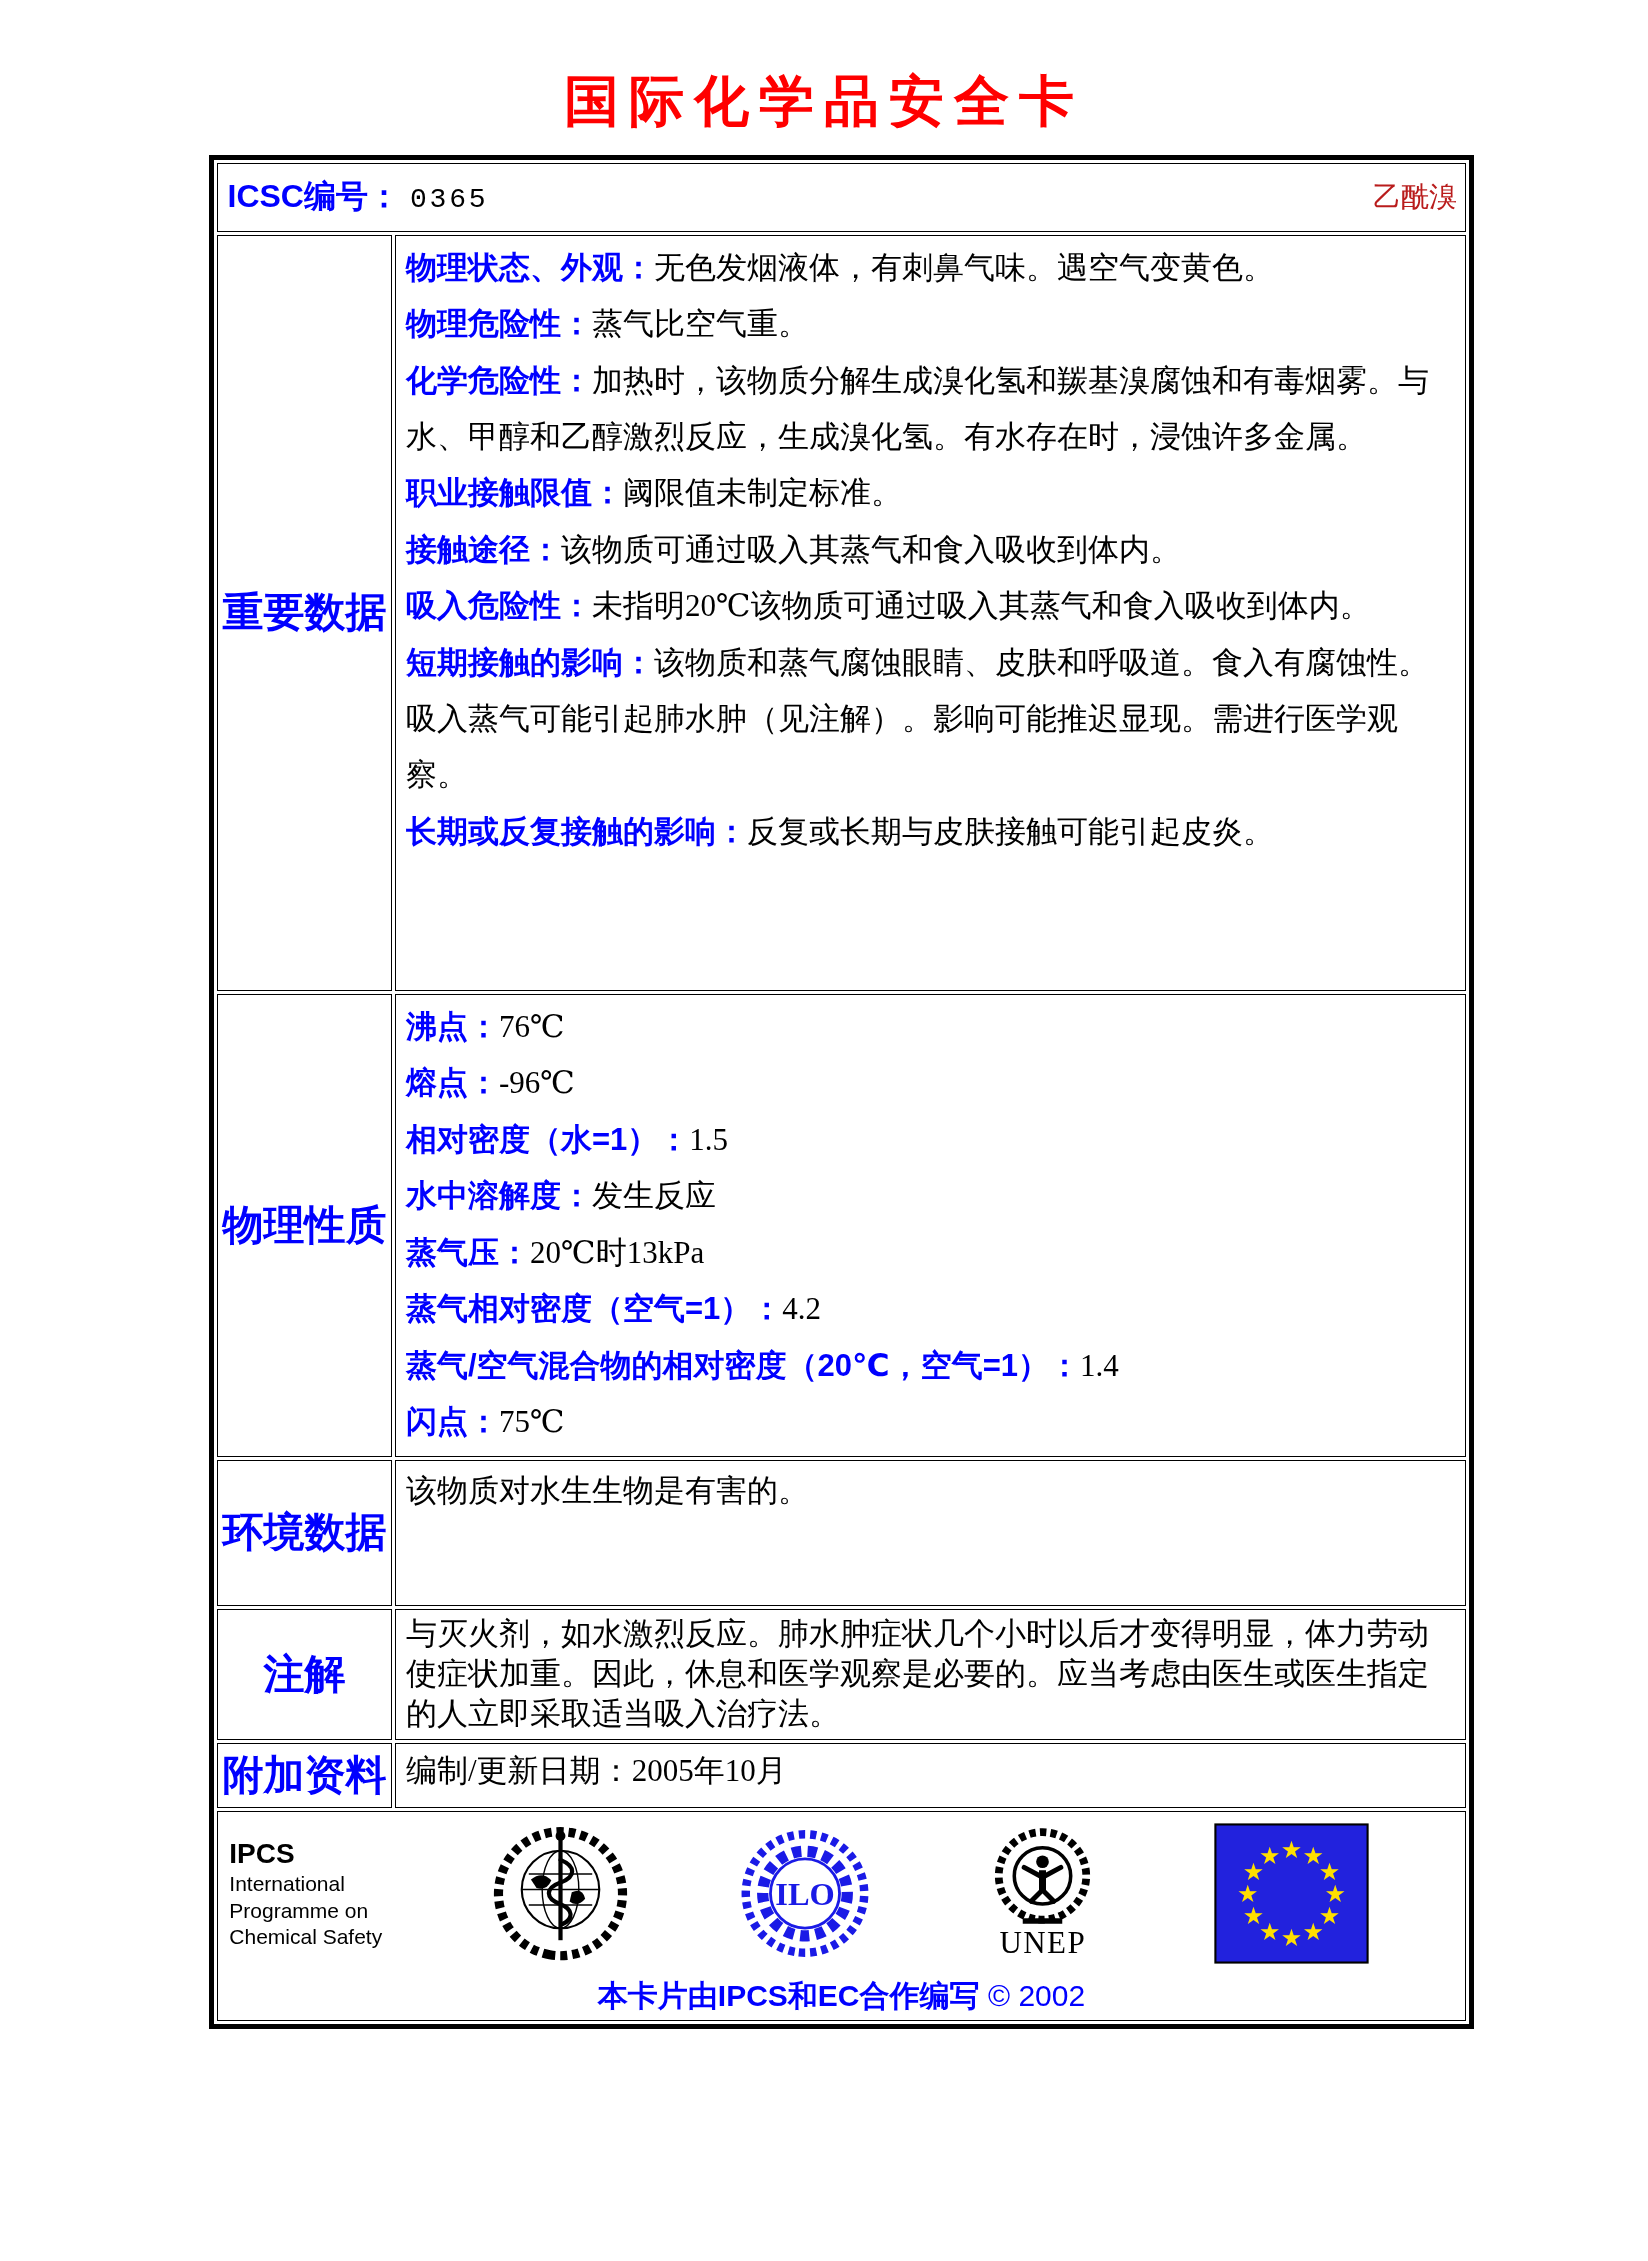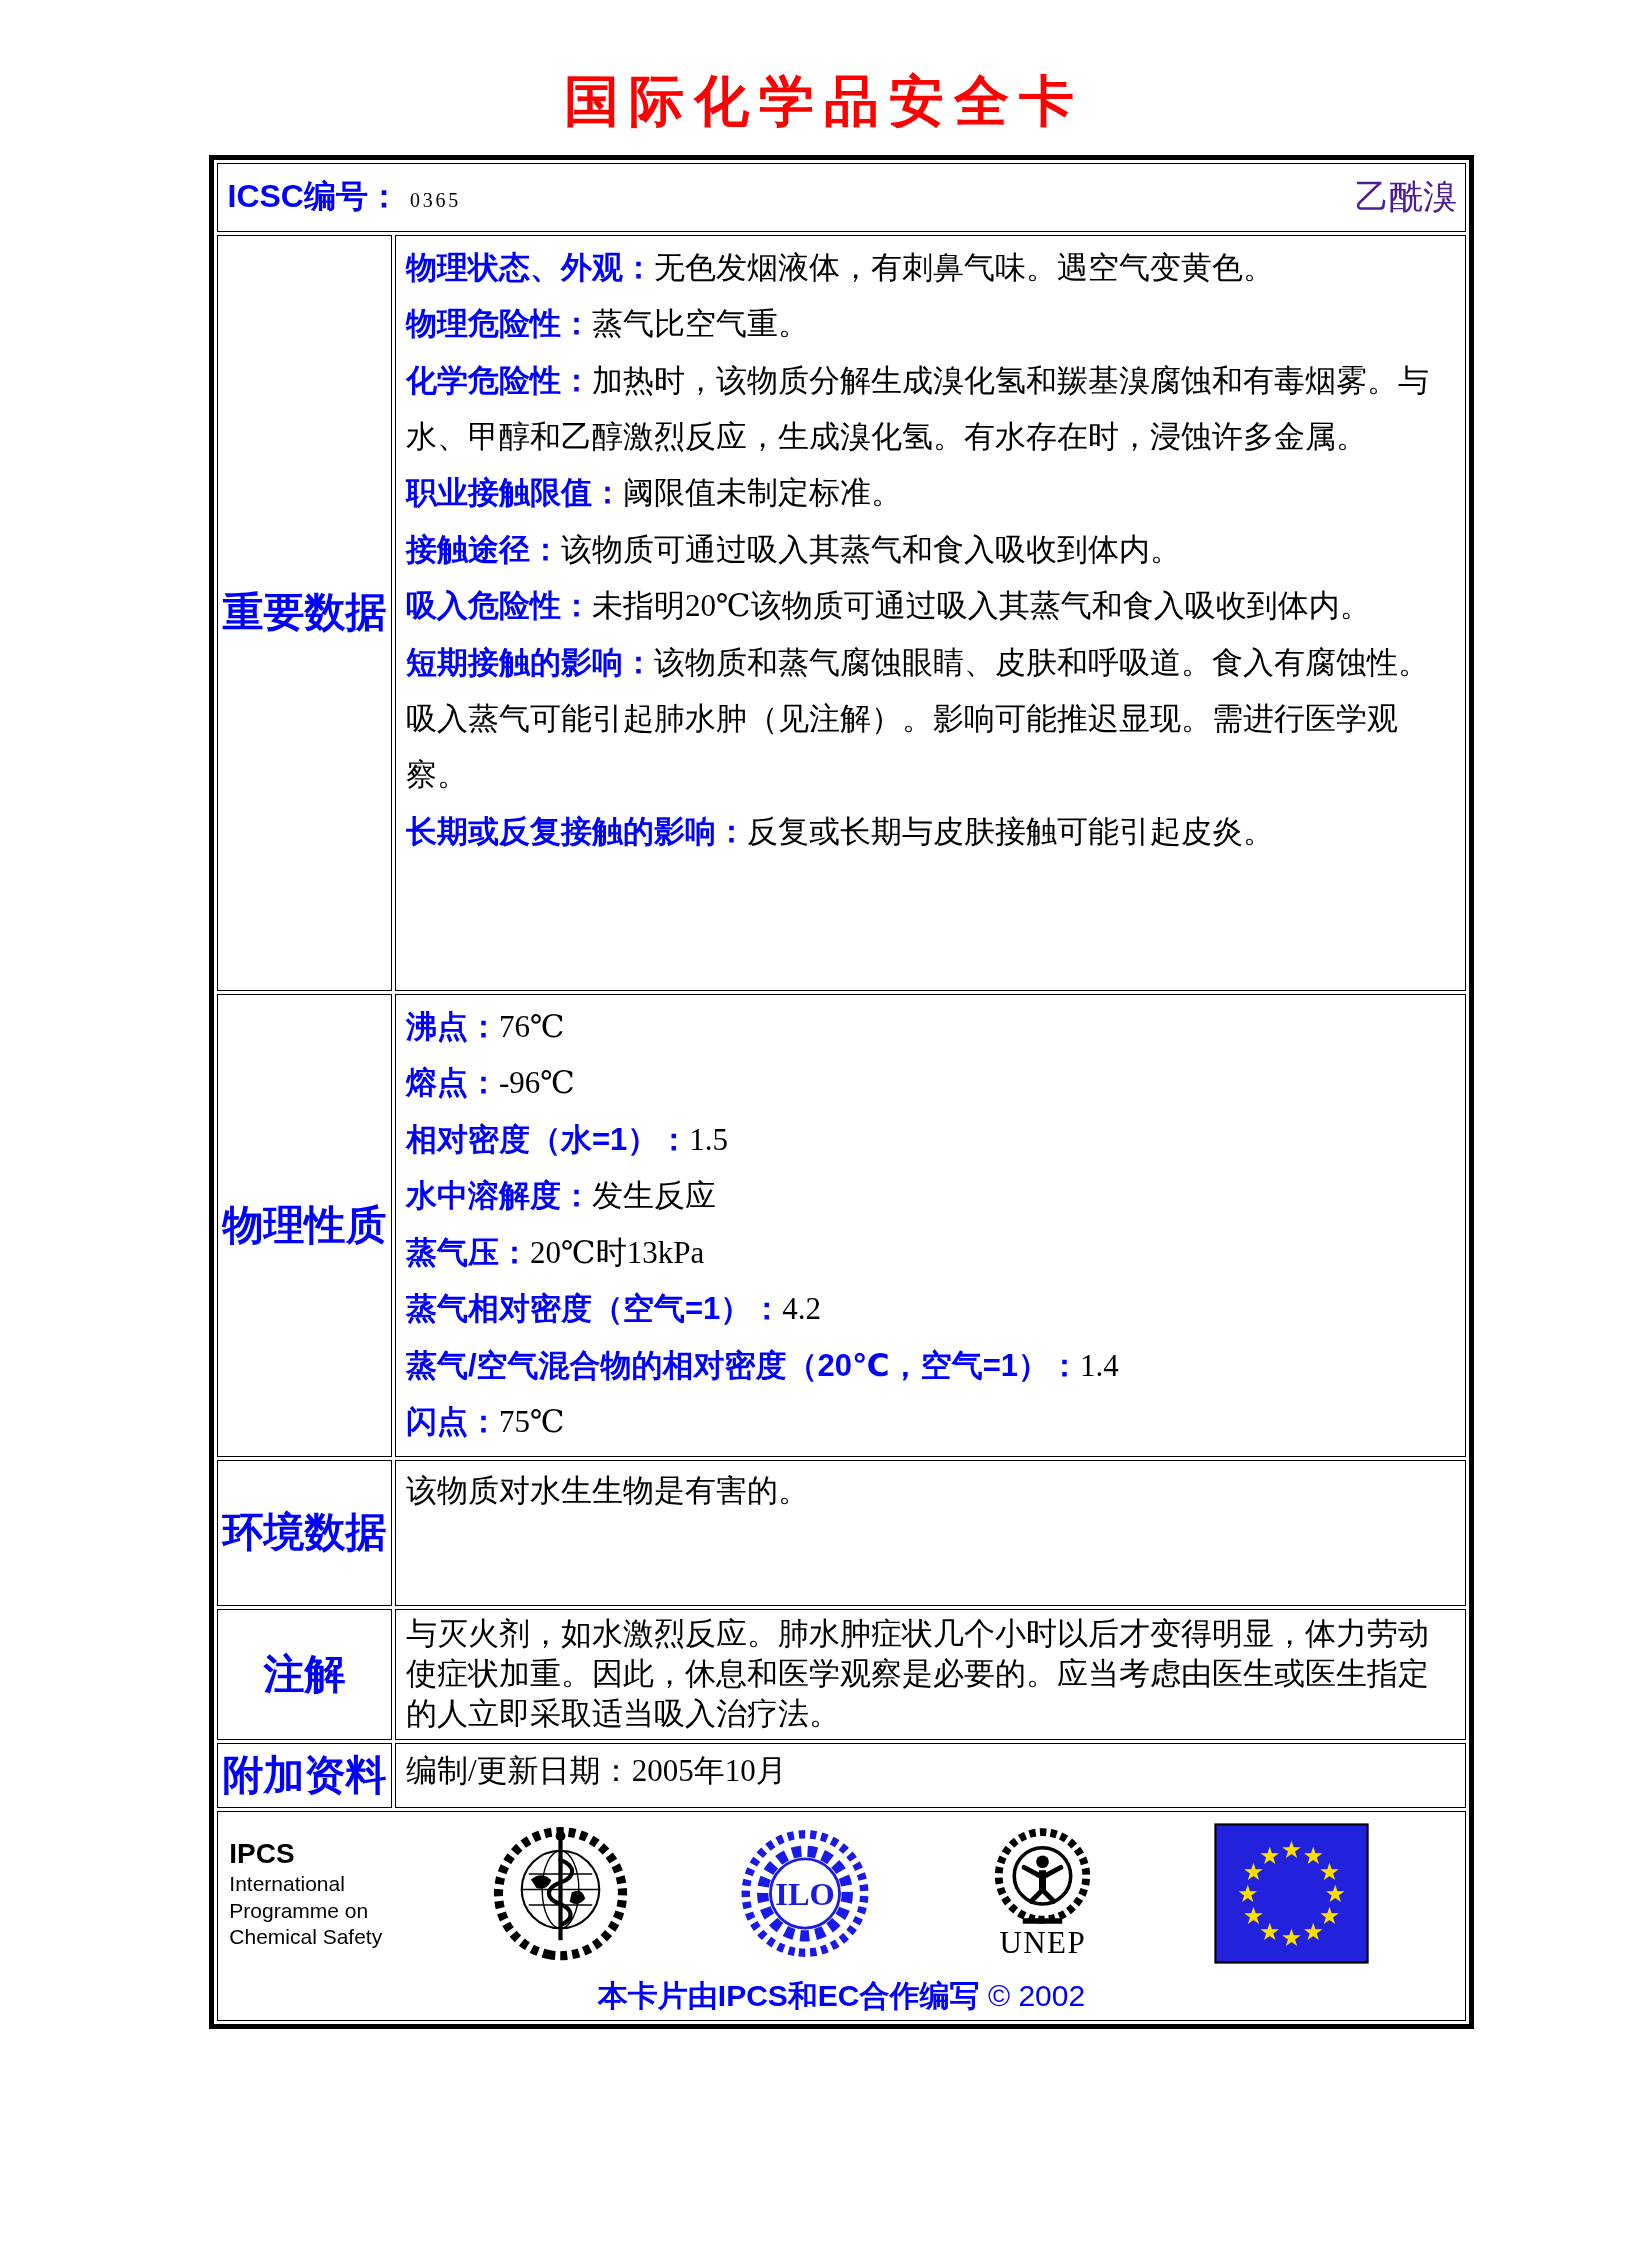--- a/index.html
+++ b/index.html
@@ -55,7 +55,7 @@
     font-weight:bold;
     font-family:"Liberation Sans","DejaVu Sans",sans-serif;
   }
-  .num{color:#000;font-size:20px;padding-left:10px;letter-spacing:2.8px;}
+  .num{color:#000;font-size:28px;padding-left:10px;letter-spacing:2.8px;font-family:Liberation Mono, monospace;}
   .chem{color:#4c1d95;font-size:34px;}
   td.content{padding:4.2px 14px 4.2px 10px;font-size:31px;}
   td.imp{height:746px;line-height:1.82;}

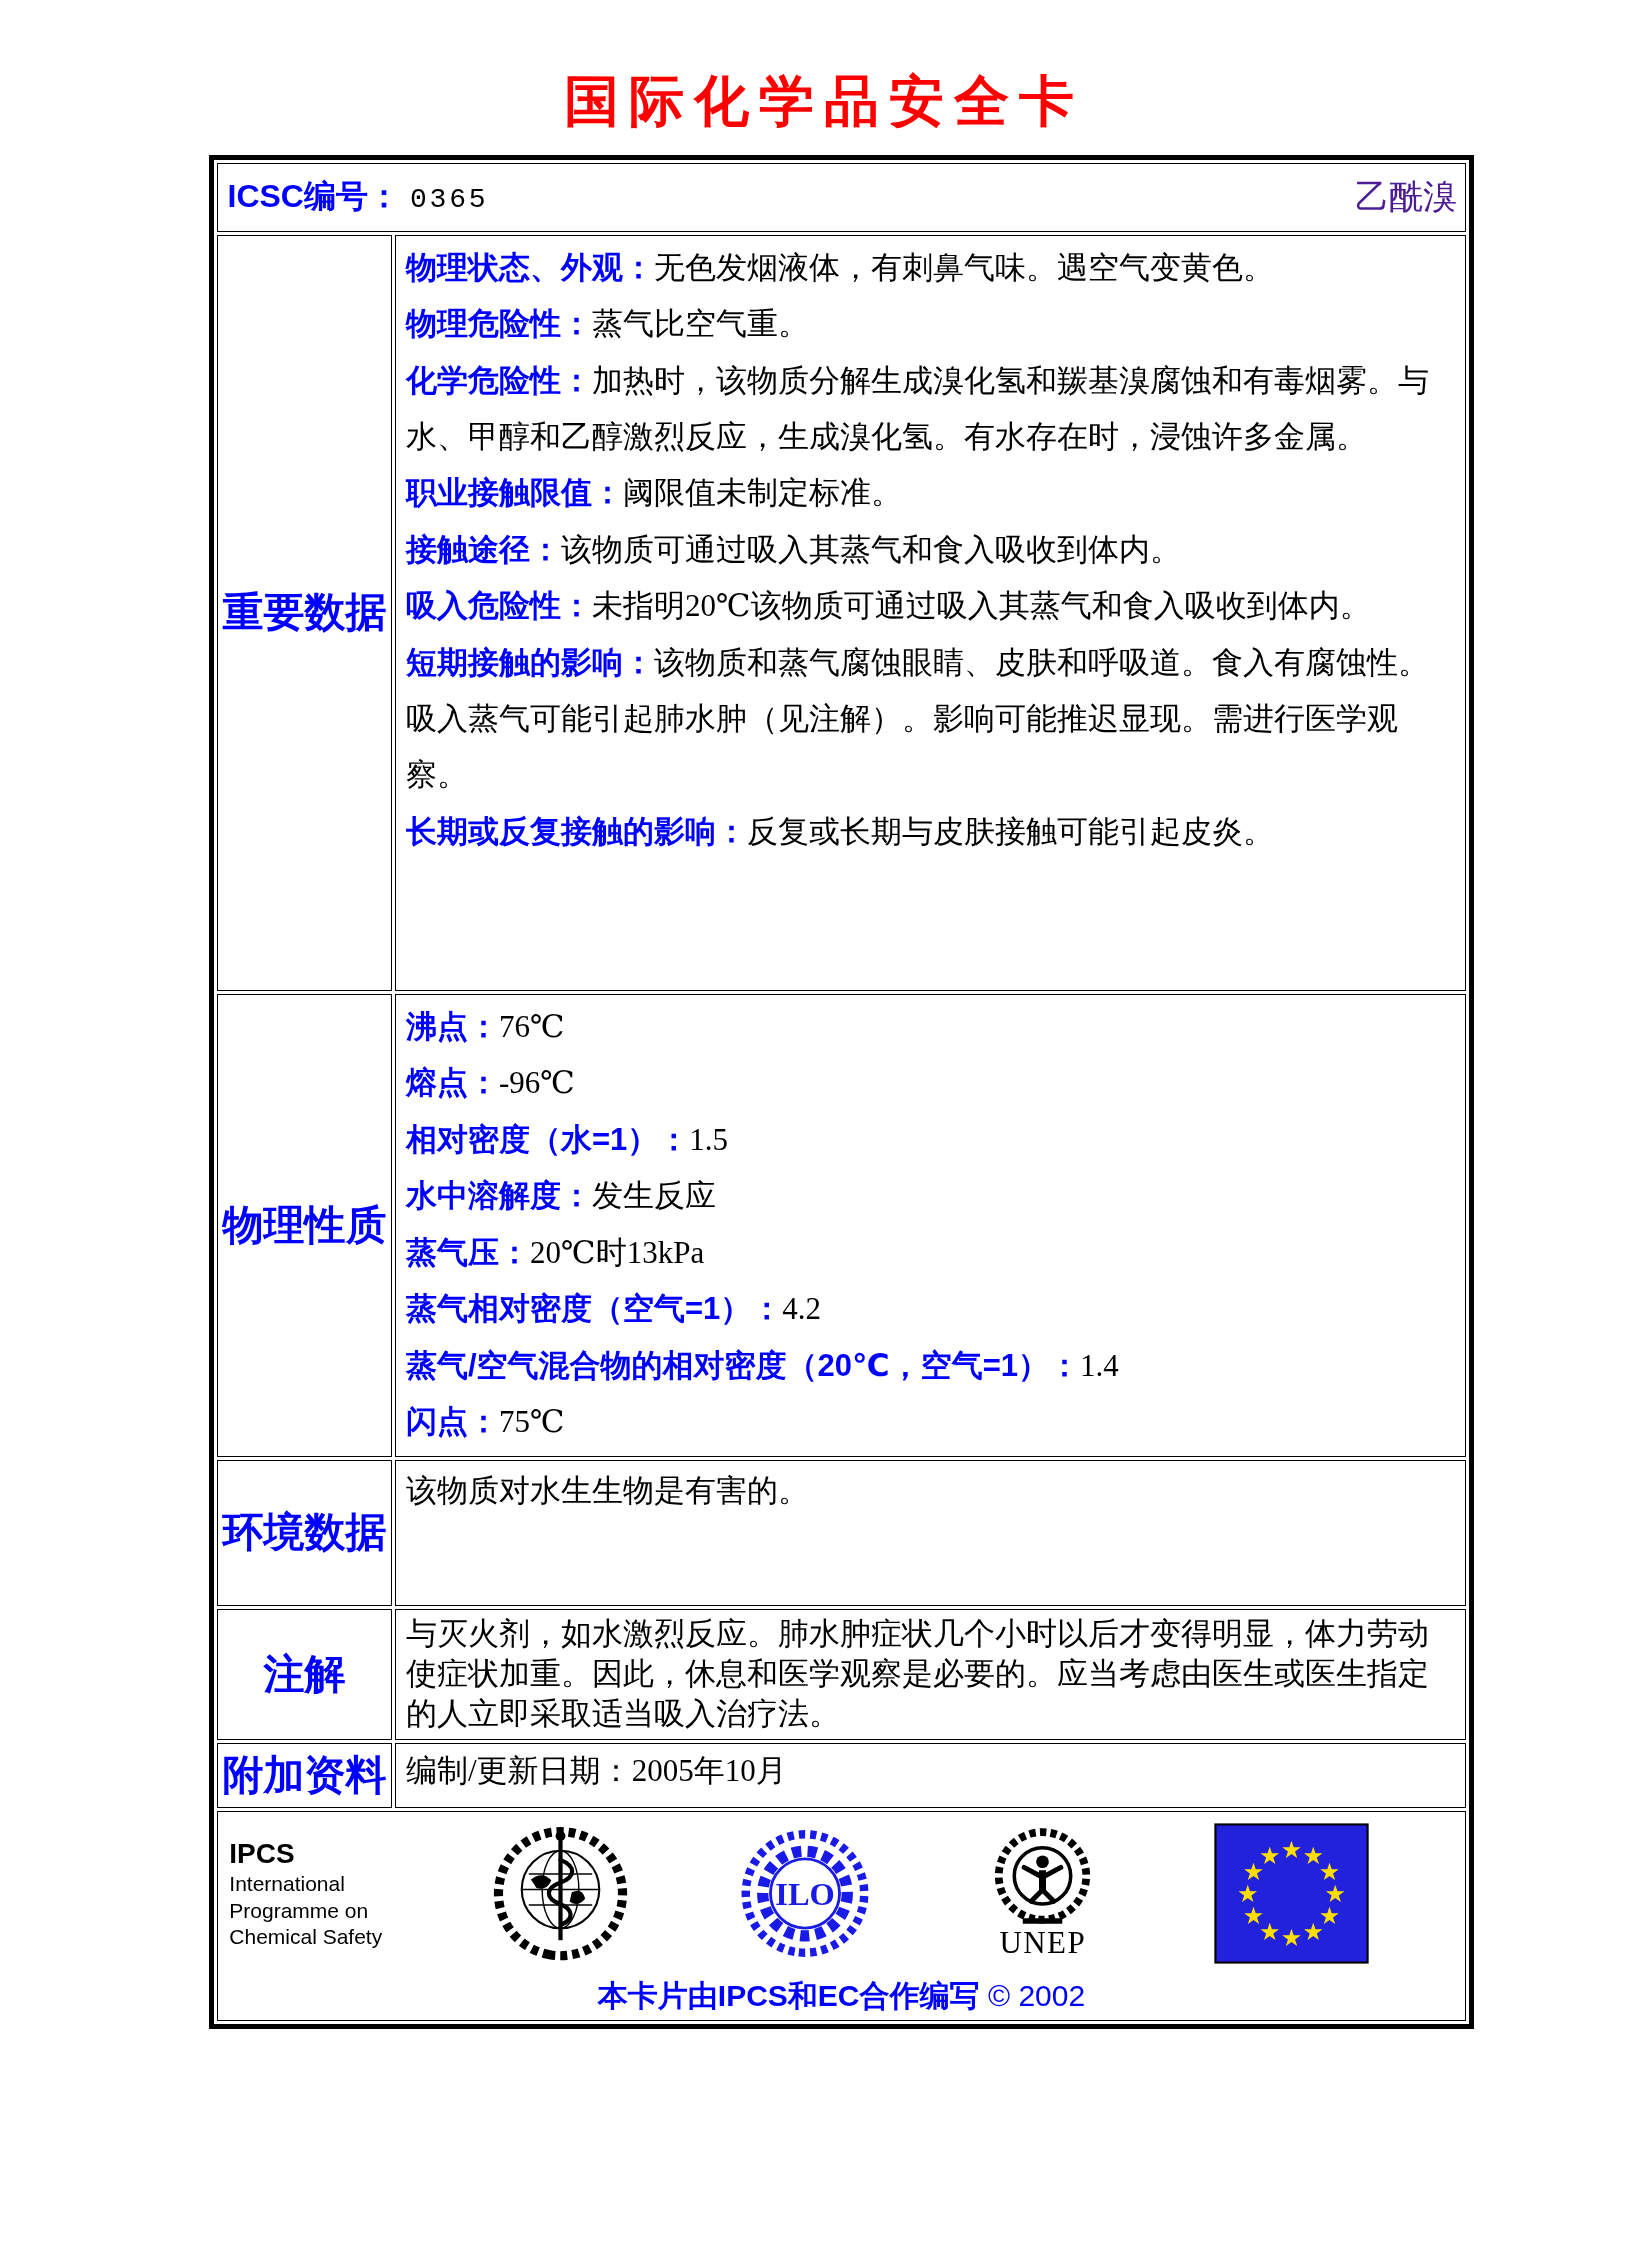--- a/index.html
+++ b/index.html
@@ -56,7 +56,7 @@
     font-family:"Liberation Sans","DejaVu Sans",sans-serif;
   }
   .num{color:#000;font-size:28px;padding-left:10px;letter-spacing:2.8px;font-family:Liberation Mono, monospace;}
-  .chem{color:#4c1d95;font-size:34px;}
+  .chem{color:#b91c1c;font-size:28px;}
   td.content{padding:4.2px 14px 4.2px 10px;font-size:31px;}
   td.imp{height:746px;line-height:1.82;}
   td.phys{height:453px;line-height:1.82;}

